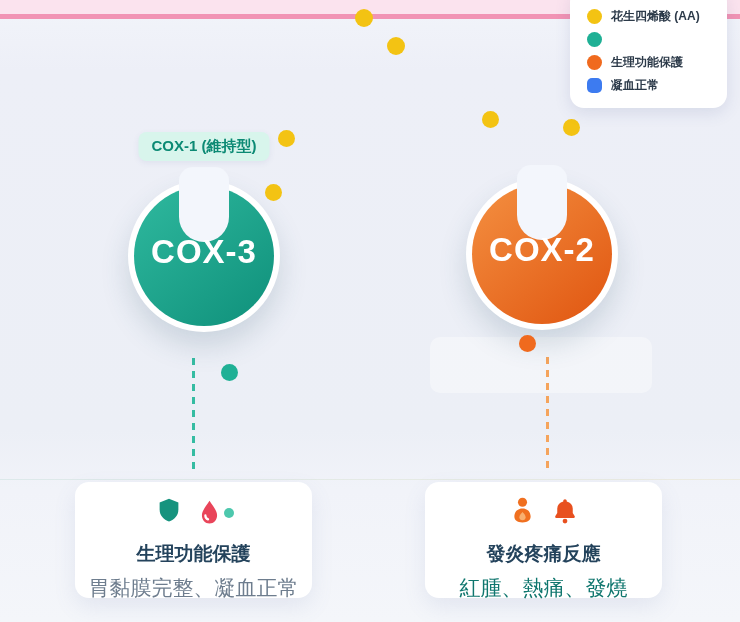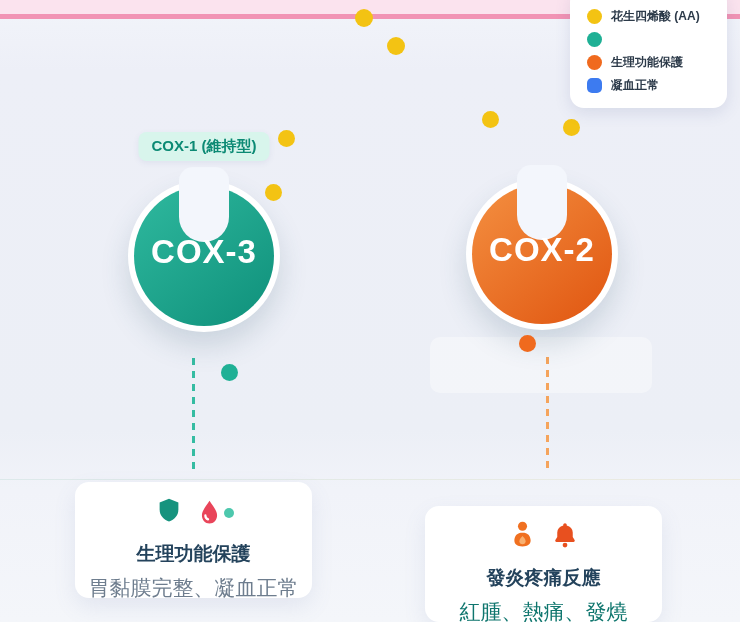--- a/index.html
+++ b/index.html
@@ -86,7 +86,7 @@
     box-shadow:0 9px 22px rgba(110,125,170,.12); z-index:6; text-align:center;
   }
   .card-left  { left:75px; }
-  .card-right { left:425px;margin-top:24px; }
+  .card-right { left:425px; }
   .card-icons { display:flex; justify-content:center; align-items:center; gap:12px; margin-top:15px; height:32px; }
   .drop-wrap  { display:flex; align-items:center; }
   .mini-dot   { width:10px; height:10px; border-radius:50%; background:#4DC8AD; margin-left:1px; }

